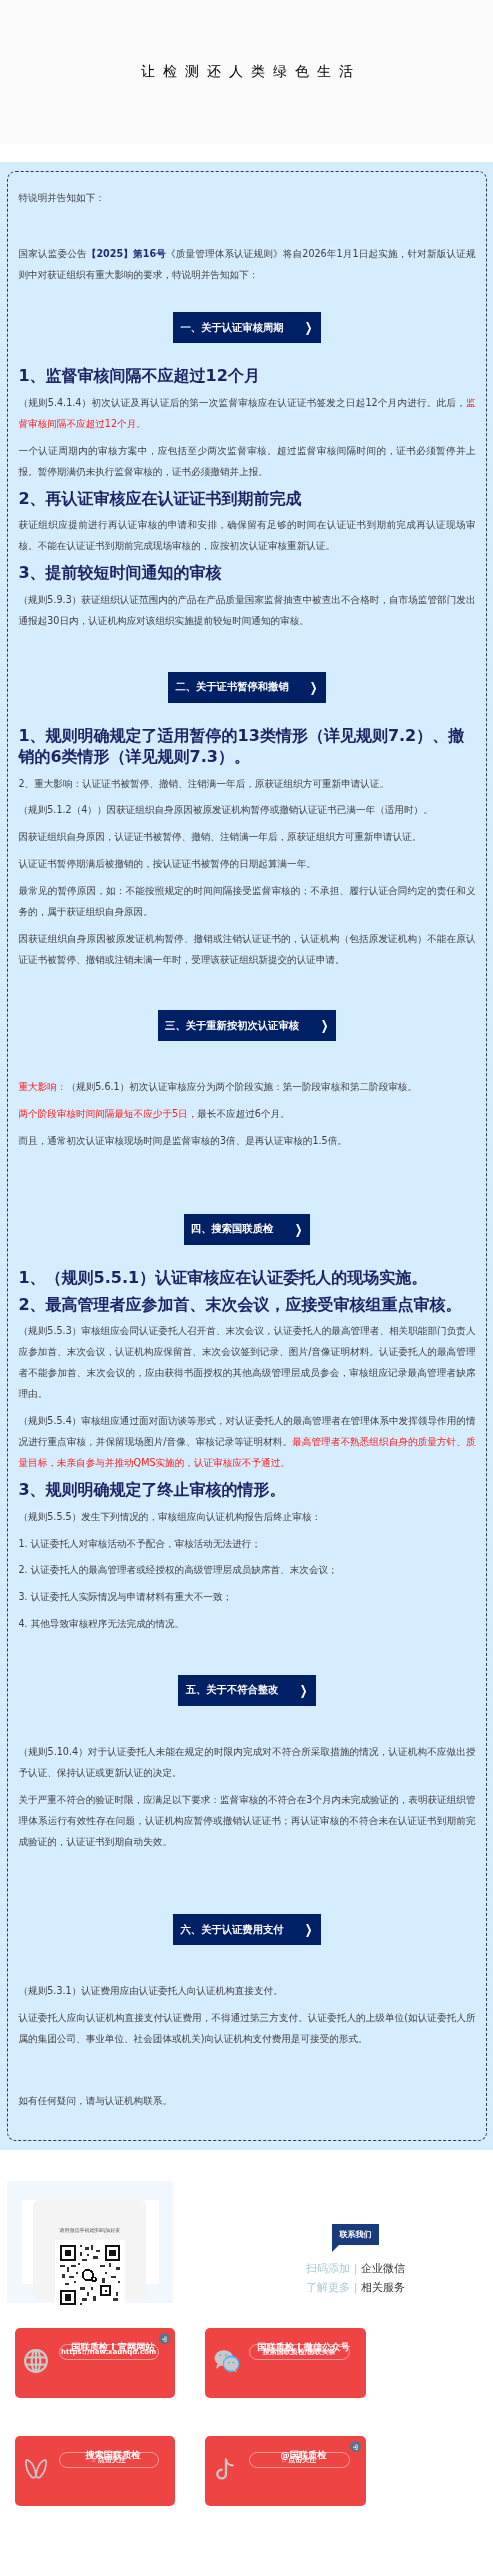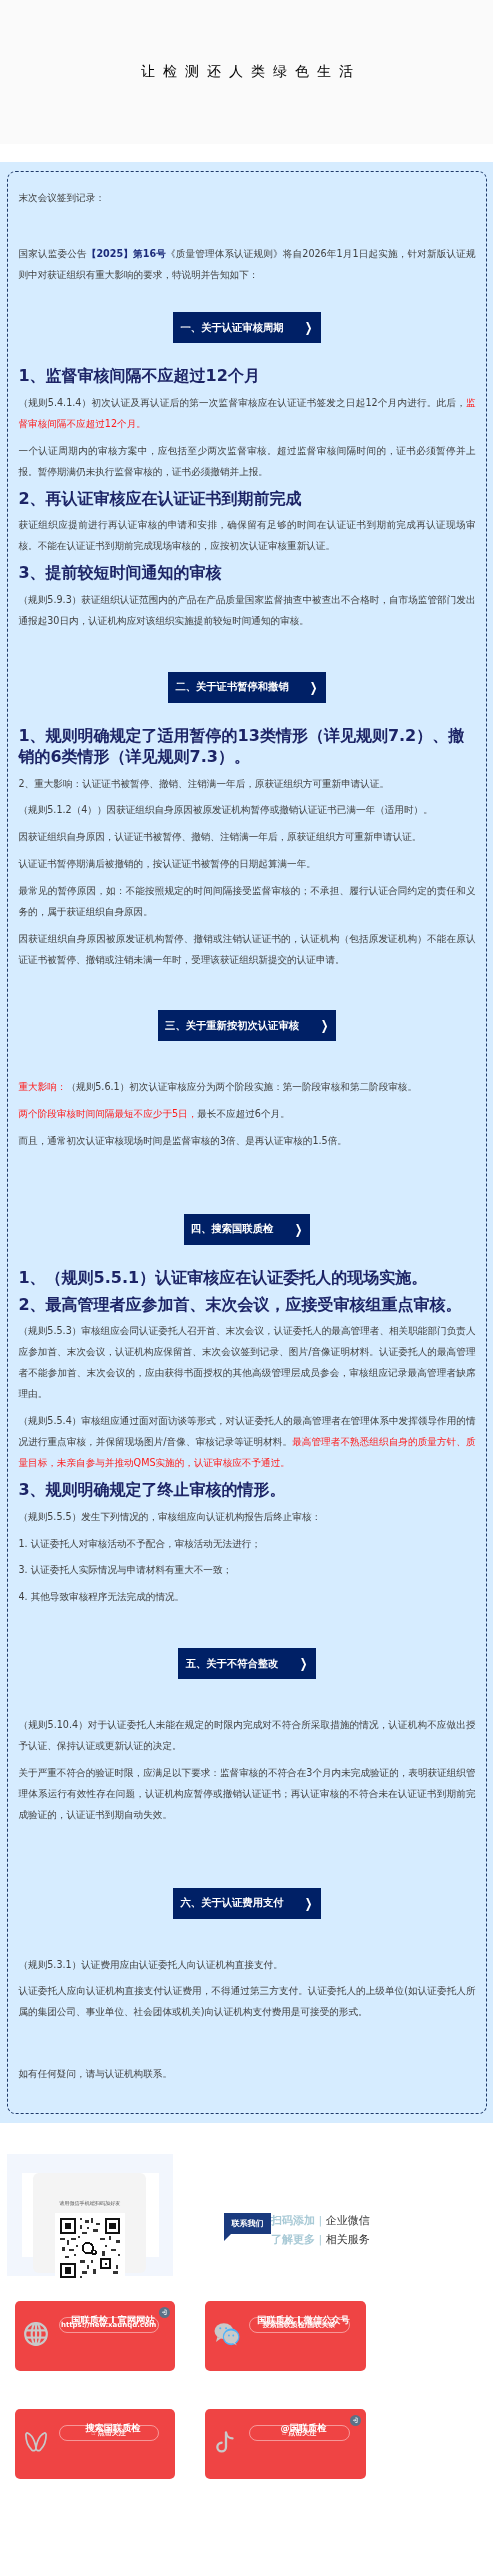--- a/index.html
+++ b/index.html
@@ -65,7 +65,7 @@
 <div class="panel">
   <div class="panel-inner">
 
-    <p class="line first">末次会议签到记录：</p>
+    <p class="line first">特说明并告知如下：</p>
     <div class="spacer-l"></div>
     <p class="line"><span>国家认监委公告</span><span class="hl-navy">【2025】第16号</span><span>《质量管理体系认证规则》将自2026年1月1日起实施，针对新版认证规则中对获证组织有重大影响的要求，特说明并告知如下：</span></p>
     <div class="spacer-m"></div>

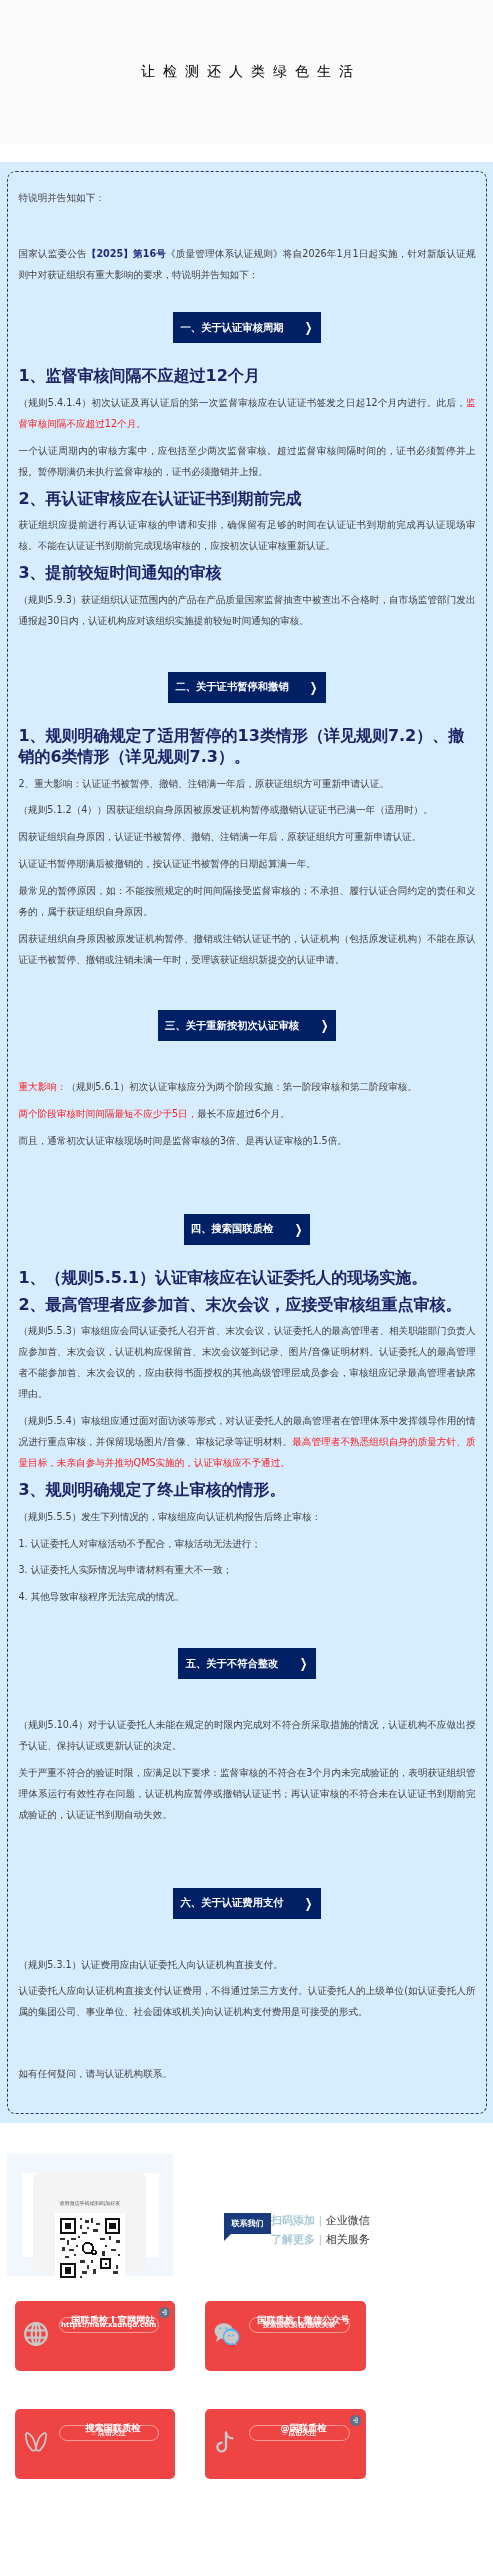--- a/index.html
+++ b/index.html
@@ -129,6 +129,7 @@
     <h3 class="sub">3、规则明确规定了终止审核的情形。</h3>
     <p class="line">（规则5.5.5）发生下列情况的，审核组应向认证机构报告后终止审核：</p>
     <p class="line">1. 认证委托人对审核活动不予配合，审核活动无法进行；</p>
+    <p class="line">2. 认证委托人的最高管理者或经授权的高级管理层成员缺席首、末次会议；</p>
     <p class="line">3. 认证委托人实际情况与申请材料有重大不一致；</p>
     <p class="line">4. 其他导致审核程序无法完成的情况。</p>
     <div class="spacer-l"></div>

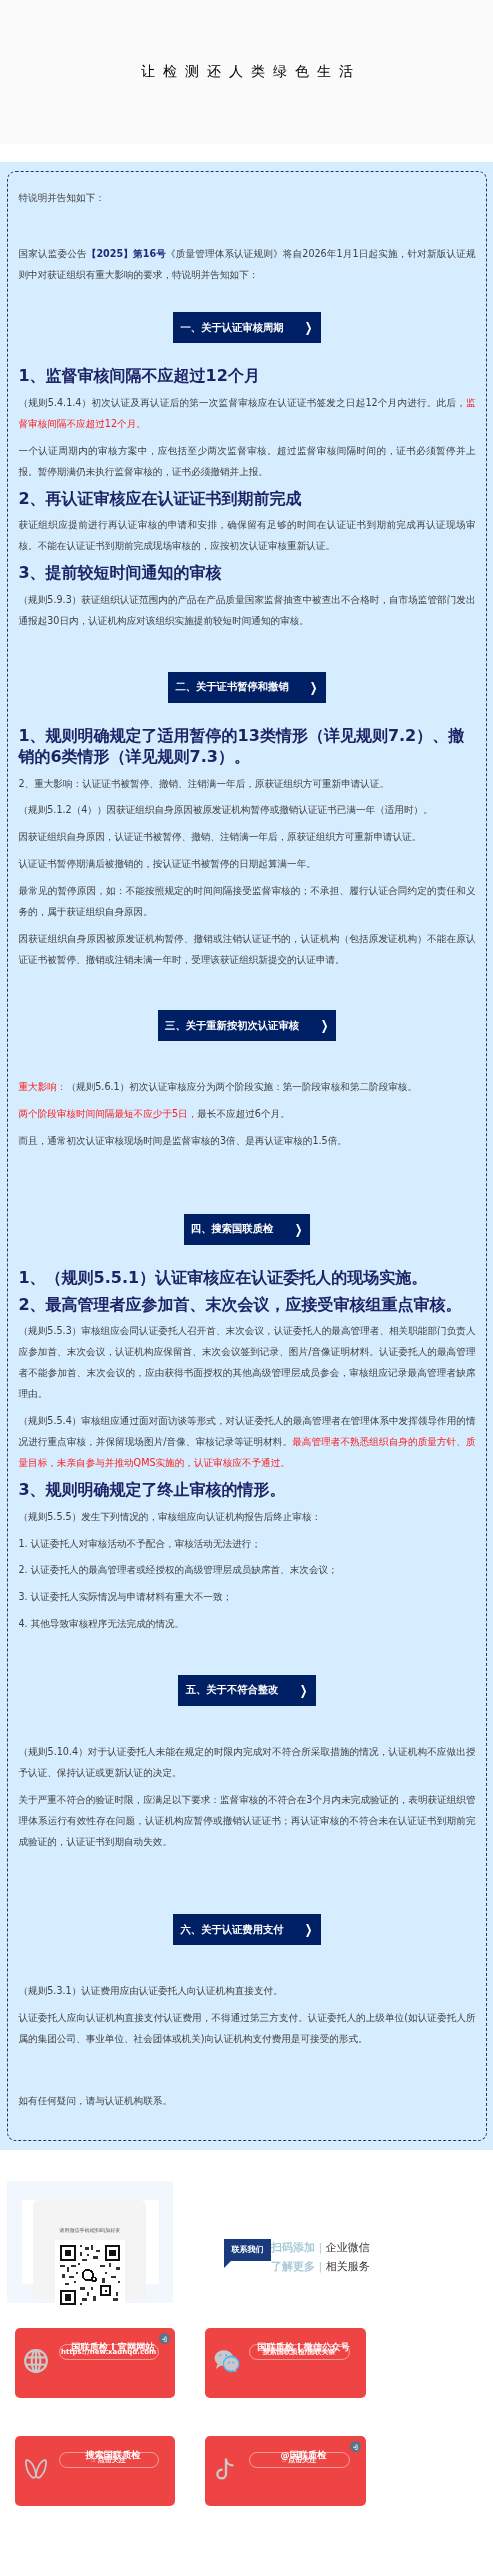--- a/index.html
+++ b/index.html
@@ -37,7 +37,7 @@
   .qr-code { position: absolute; left: 22px; top: 40px; width: 70px; height: 70px; background: #fff; padding: 2.9px; }
   .qr-code svg { width: 100%; height: 100%; }
 
-  .contact-info { flex: 1; display: flex; flex-direction: row; align-items: center; padding-top: 43px; padding-left: 51px; }
+  .contact-info { flex: 1; display: flex; flex-direction: column; align-items: center; padding-top: 43px; padding-left: 51px; justify-content: flex-end; }
   .contact-tag { position: relative; background: #1a3a7e; color: #fff; font-weight: bold; font-size: 8px; padding: 5.1px 7.3px; }
   .contact-tag::after { content: ""; position: absolute; left: 0; bottom: -7.3px; border-left: 0 solid transparent; border-right: 7.3px solid transparent; border-top: 7.3px solid #1a3a7e; }
   .contact-lines { margin-top: 14.5px; }

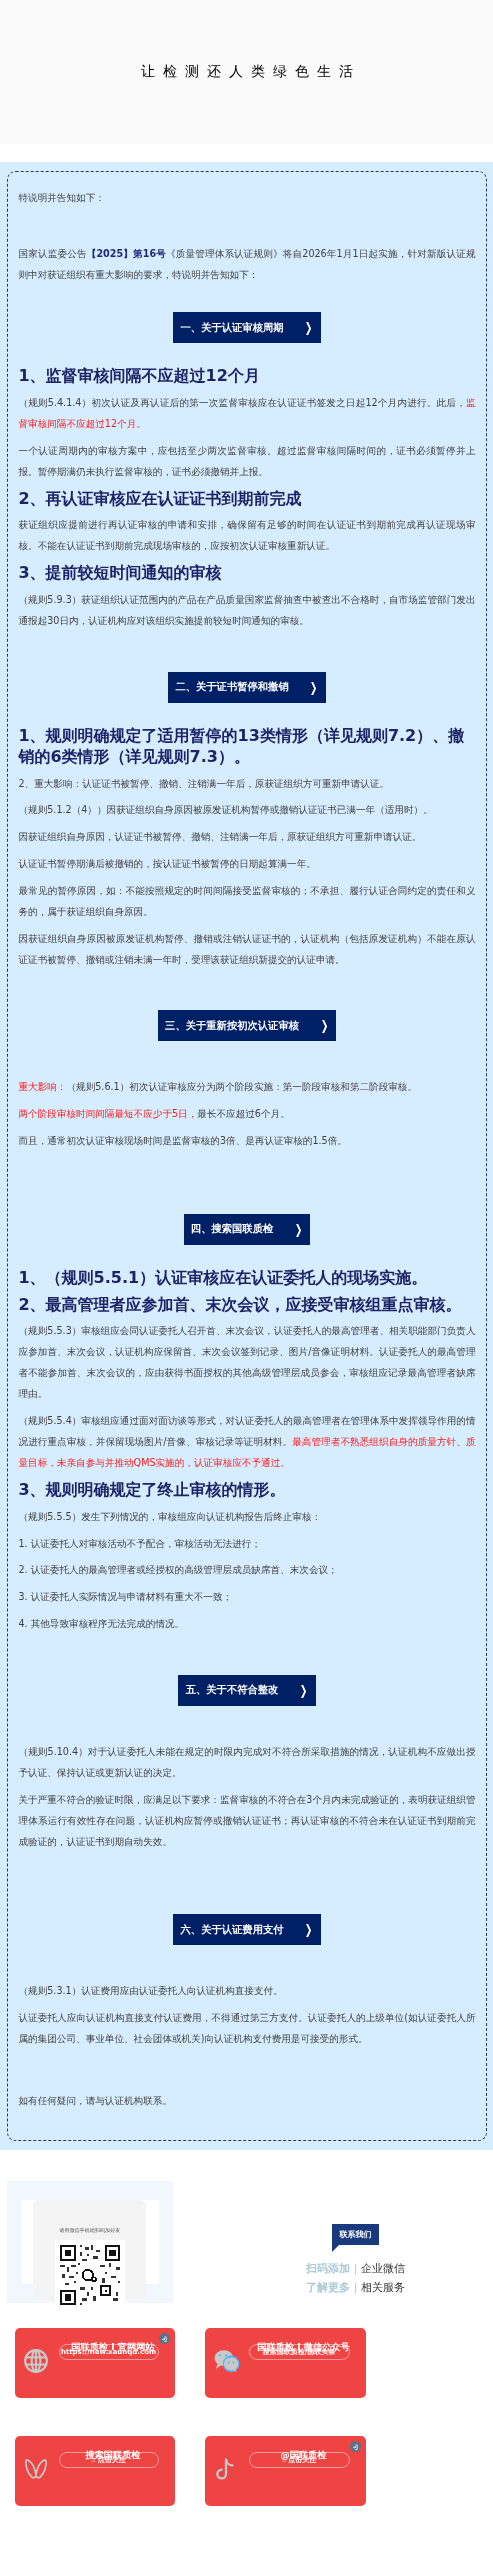--- a/index.html
+++ b/index.html
@@ -42,7 +42,7 @@
   .contact-tag::after { content: ""; position: absolute; left: 0; bottom: -7.3px; border-left: 0 solid transparent; border-right: 7.3px solid transparent; border-top: 7.3px solid #1a3a7e; }
   .contact-lines { margin-top: 14.5px; }
   .contact-line { font-size: 11px; line-height: 19px; white-space: nowrap; }
-  .contact-line .k { color: #a9cad6; font-weight: bold; }
+  .contact-line .k { color: #a9cad6; font-weight: normal; }
   .contact-line .sep { color: #a9cad6; margin: 0 3.6px; }
   .contact-line .v { color: #333; }
 

